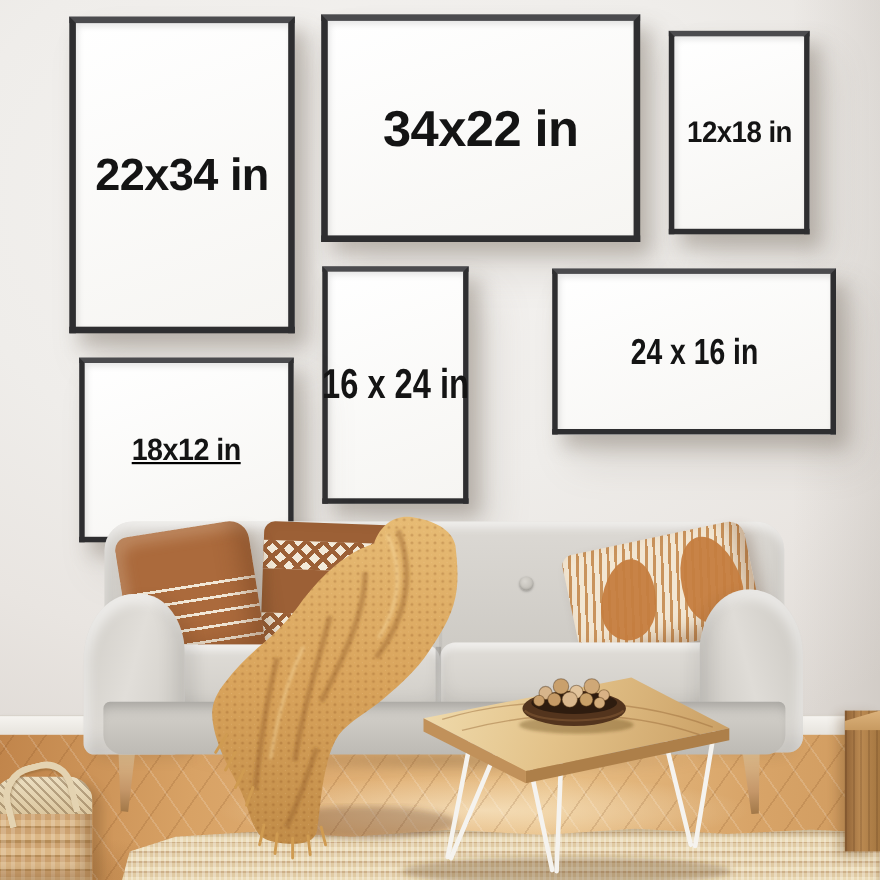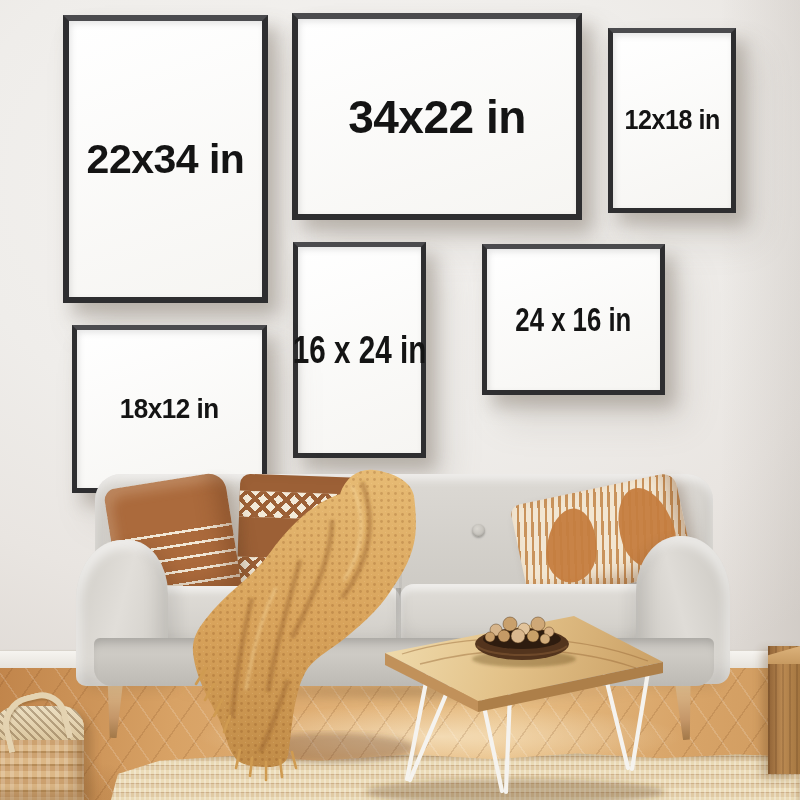--- a/index.html
+++ b/index.html
@@ -61,7 +61,7 @@
   .f3 .label{font-size:27px;transform:scaleX(.93);}
   .f4{left:293px;top:242px;width:133px;height:216px;border-width:5px;}
   .f4 .label{font-size:38px;transform:scaleX(.78);letter-spacing:0;}
-  .f5{left:482px;top:244px;width:183px;height:151px;border-width:5px;}
+  .f5{left:502px;top:244px;width:258px;height:151px;border-width:5px;}
   .f5 .label{font-size:33px;transform:scaleX(.78);letter-spacing:0;}
   .f6{left:72px;top:325px;width:195px;height:168px;border-width:5px;}
   .f6 .label{font-size:28px;transform:scaleX(.93);}

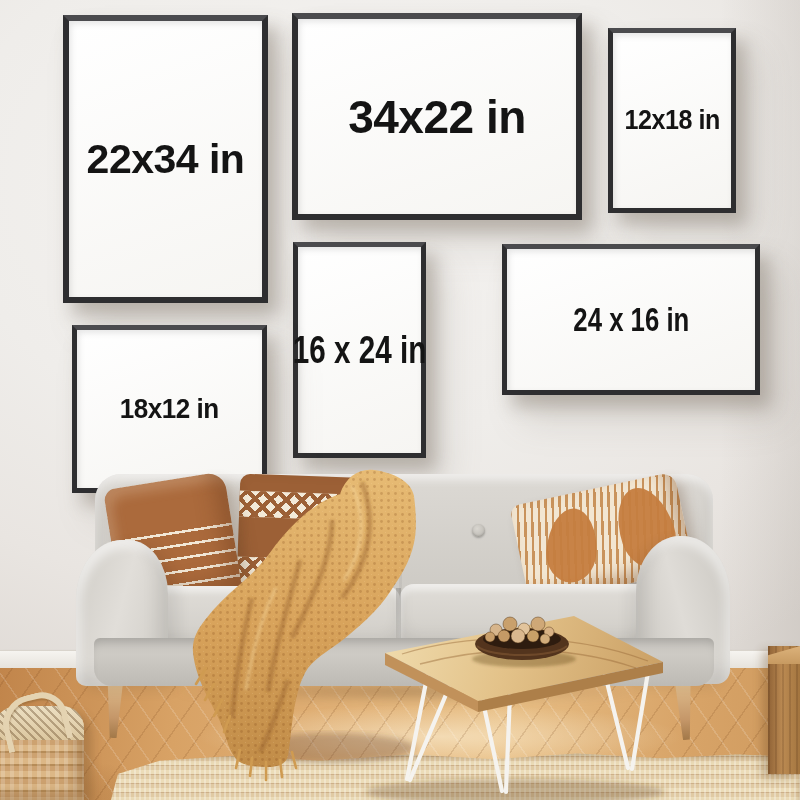--- a/index.html
+++ b/index.html
@@ -63,7 +63,7 @@
   .f4 .label{font-size:38px;transform:scaleX(.78);letter-spacing:0;}
   .f5{left:502px;top:244px;width:258px;height:151px;border-width:5px;}
   .f5 .label{font-size:33px;transform:scaleX(.78);letter-spacing:0;}
-  .f6{left:72px;top:325px;width:195px;height:168px;border-width:5px;}
+  .f6{left:72px;top:325px;width:195px;height:168px;border-width:5px;text-decoration:underline;}
   .f6 .label{font-size:28px;transform:scaleX(.93);}
 
   

